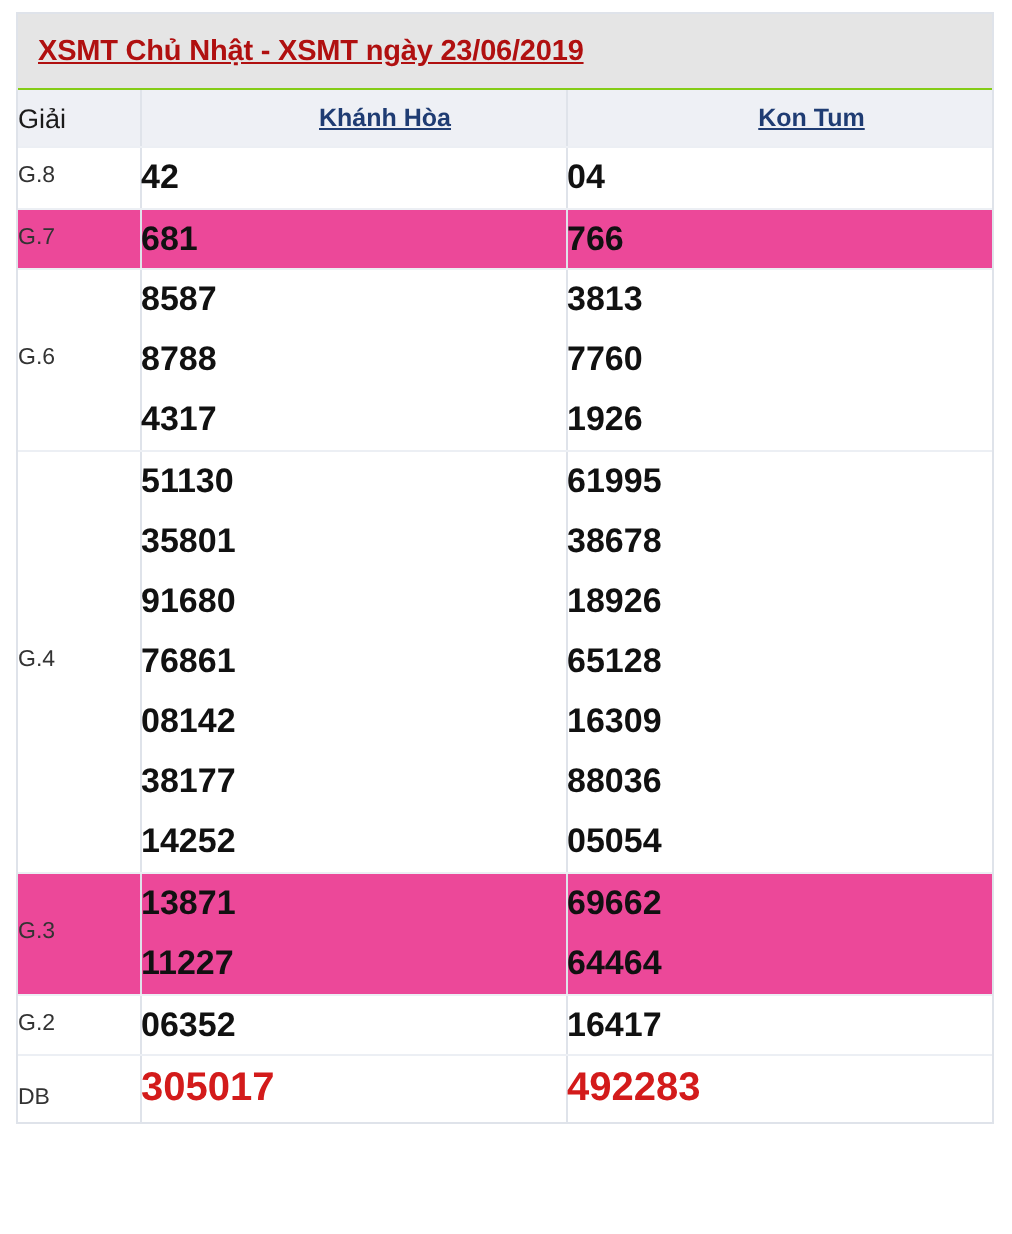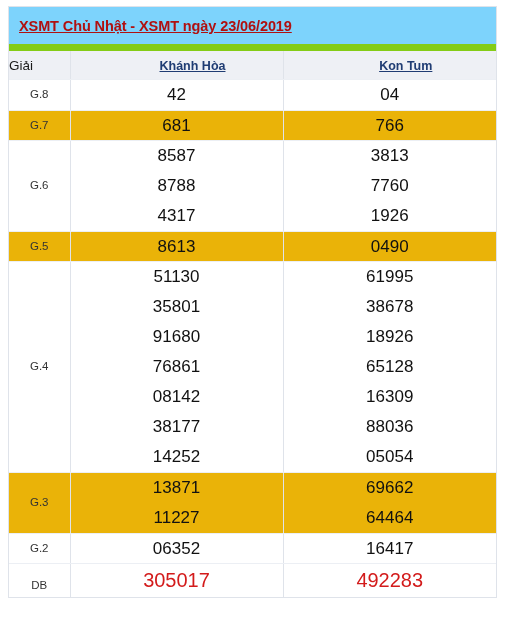--- a/index.html
+++ b/index.html
@@ -28,9 +28,9 @@
 
   
   .title-row {
-    background: #7dd3fc;
+    background: #e5e5e5;
     padding: 10px 10px 9px 10px;
-    border-bottom: 7px solid #84cc16;
+    border-bottom: 1px solid #84cc16;
   }
   .title-link {
     color: #b01010;

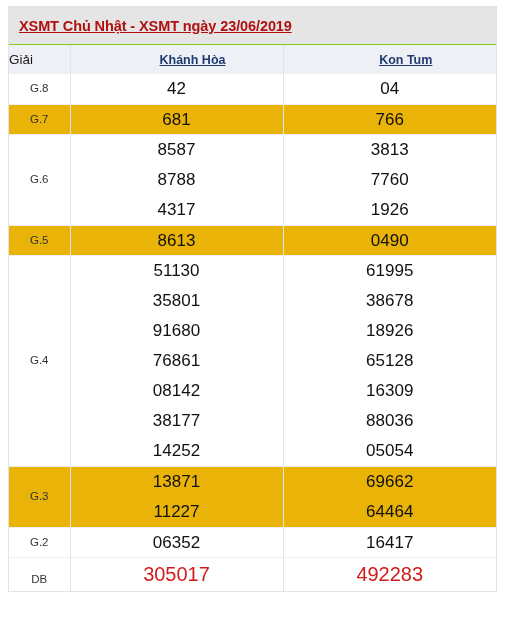--- a/index.html
+++ b/index.html
@@ -85,7 +85,7 @@
     color: #333333;
     font-size: 11.5px;
     font-weight: normal;
-    text-align: center;
+    text-align: left;
     padding-left: 10px;
     vertical-align: top;
     padding-top: 9px;

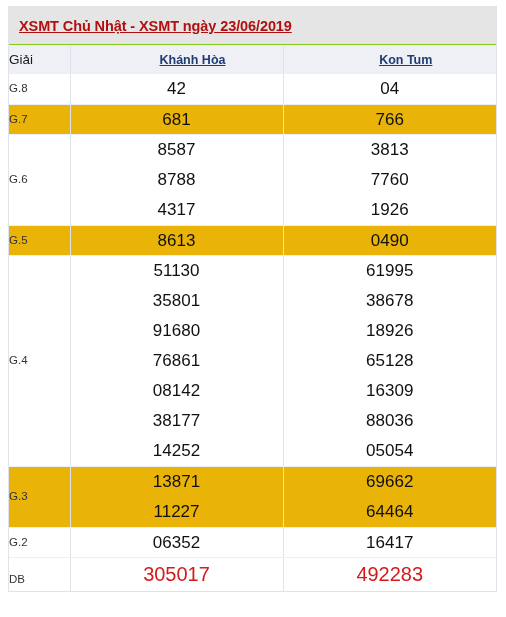--- a/index.html
+++ b/index.html
@@ -92,9 +92,8 @@
     line-height: 1;
   }
   td.nums {
-    text-align: center;
     color: #111111;
-    font-weight: normal;
+    font-weight: bold;
     font-size: 17px;
   }
   td.nums .n {

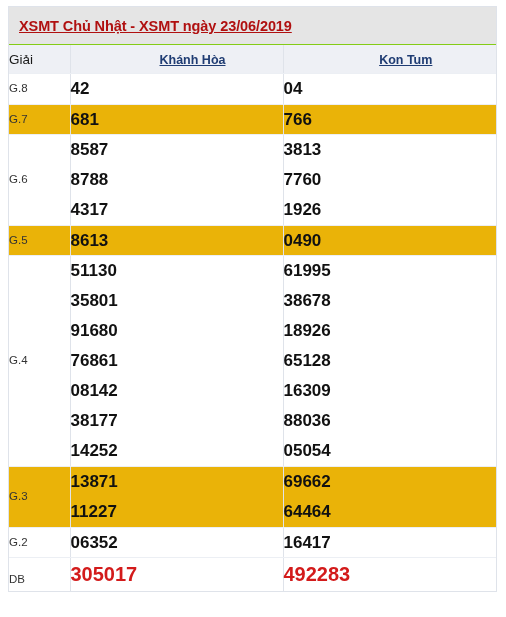--- a/index.html
+++ b/index.html
@@ -78,7 +78,7 @@
     padding-left: 32px;
   }
 
-  tbody tr.shaded > td { background: #eab308; }
+  tbody tr.shaded > td { background: #ec4899; }
   tbody tr.plain  > td { background: #ffffff; }
 
   td.prize-label {

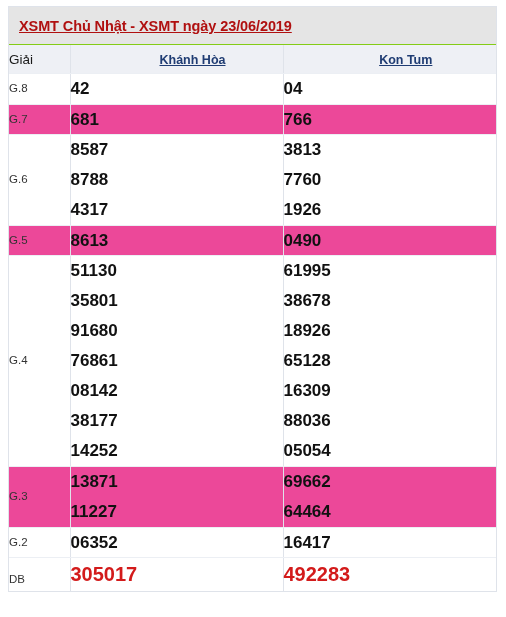--- a/index.html
+++ b/index.html
@@ -169,15 +169,6 @@
             <span class="n">1926</span>
           </td>
         </tr>
-        <tr class="shaded r-small">
-          <td class="prize-label">G.5</td>
-          <td class="nums">
-            <span class="n">8613</span>
-          </td>
-          <td class="nums">
-            <span class="n">0490</span>
-          </td>
-        </tr>
         <tr class="plain">
           <td class="prize-label">G.4</td>
           <td class="nums">

